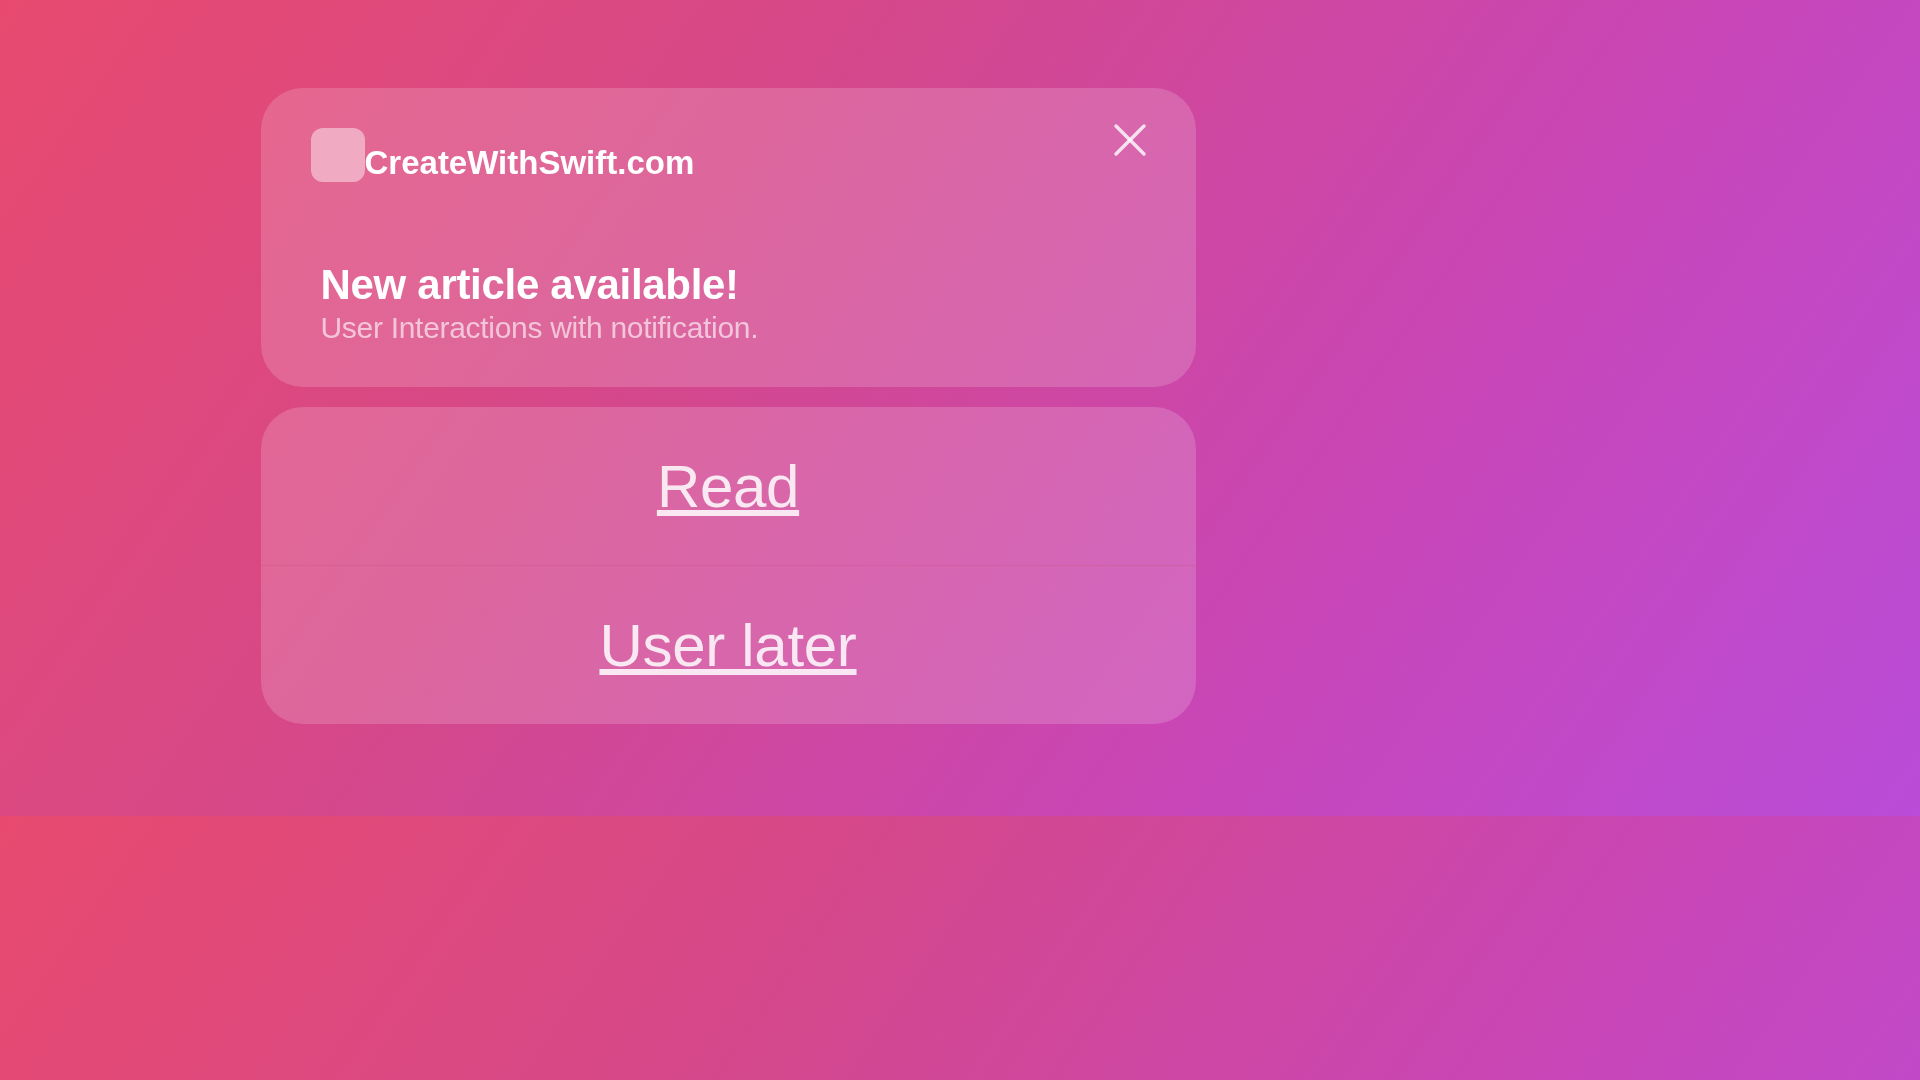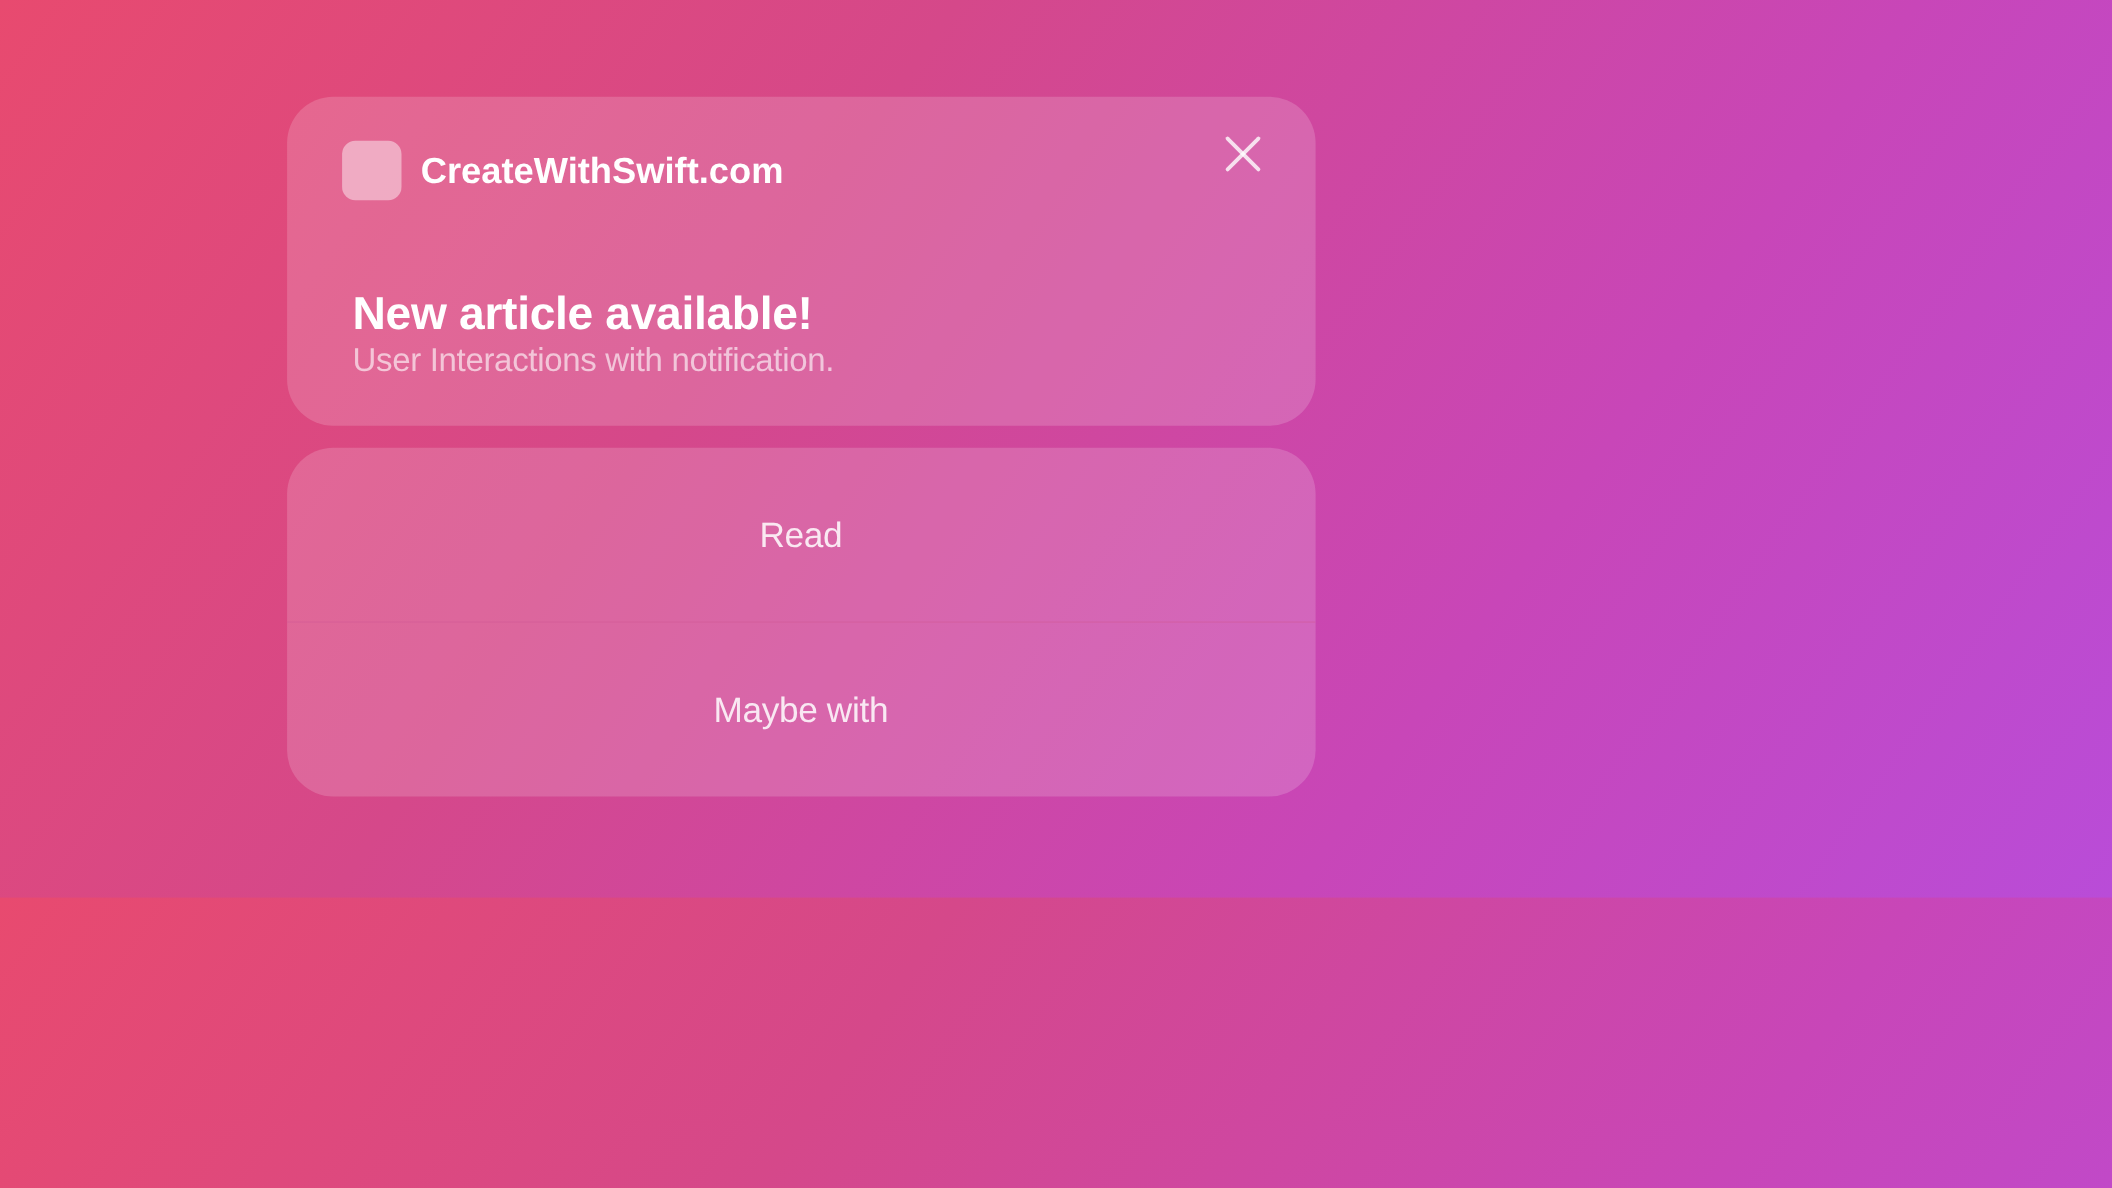--- a/index.html
+++ b/index.html
@@ -27,8 +27,7 @@
     }
     .notification-header {
       display: flex;
-      align-items: center;
-      gap: 18px;
+      align-items: flex-end;
     }
     .app-icon {
       width: 54px;

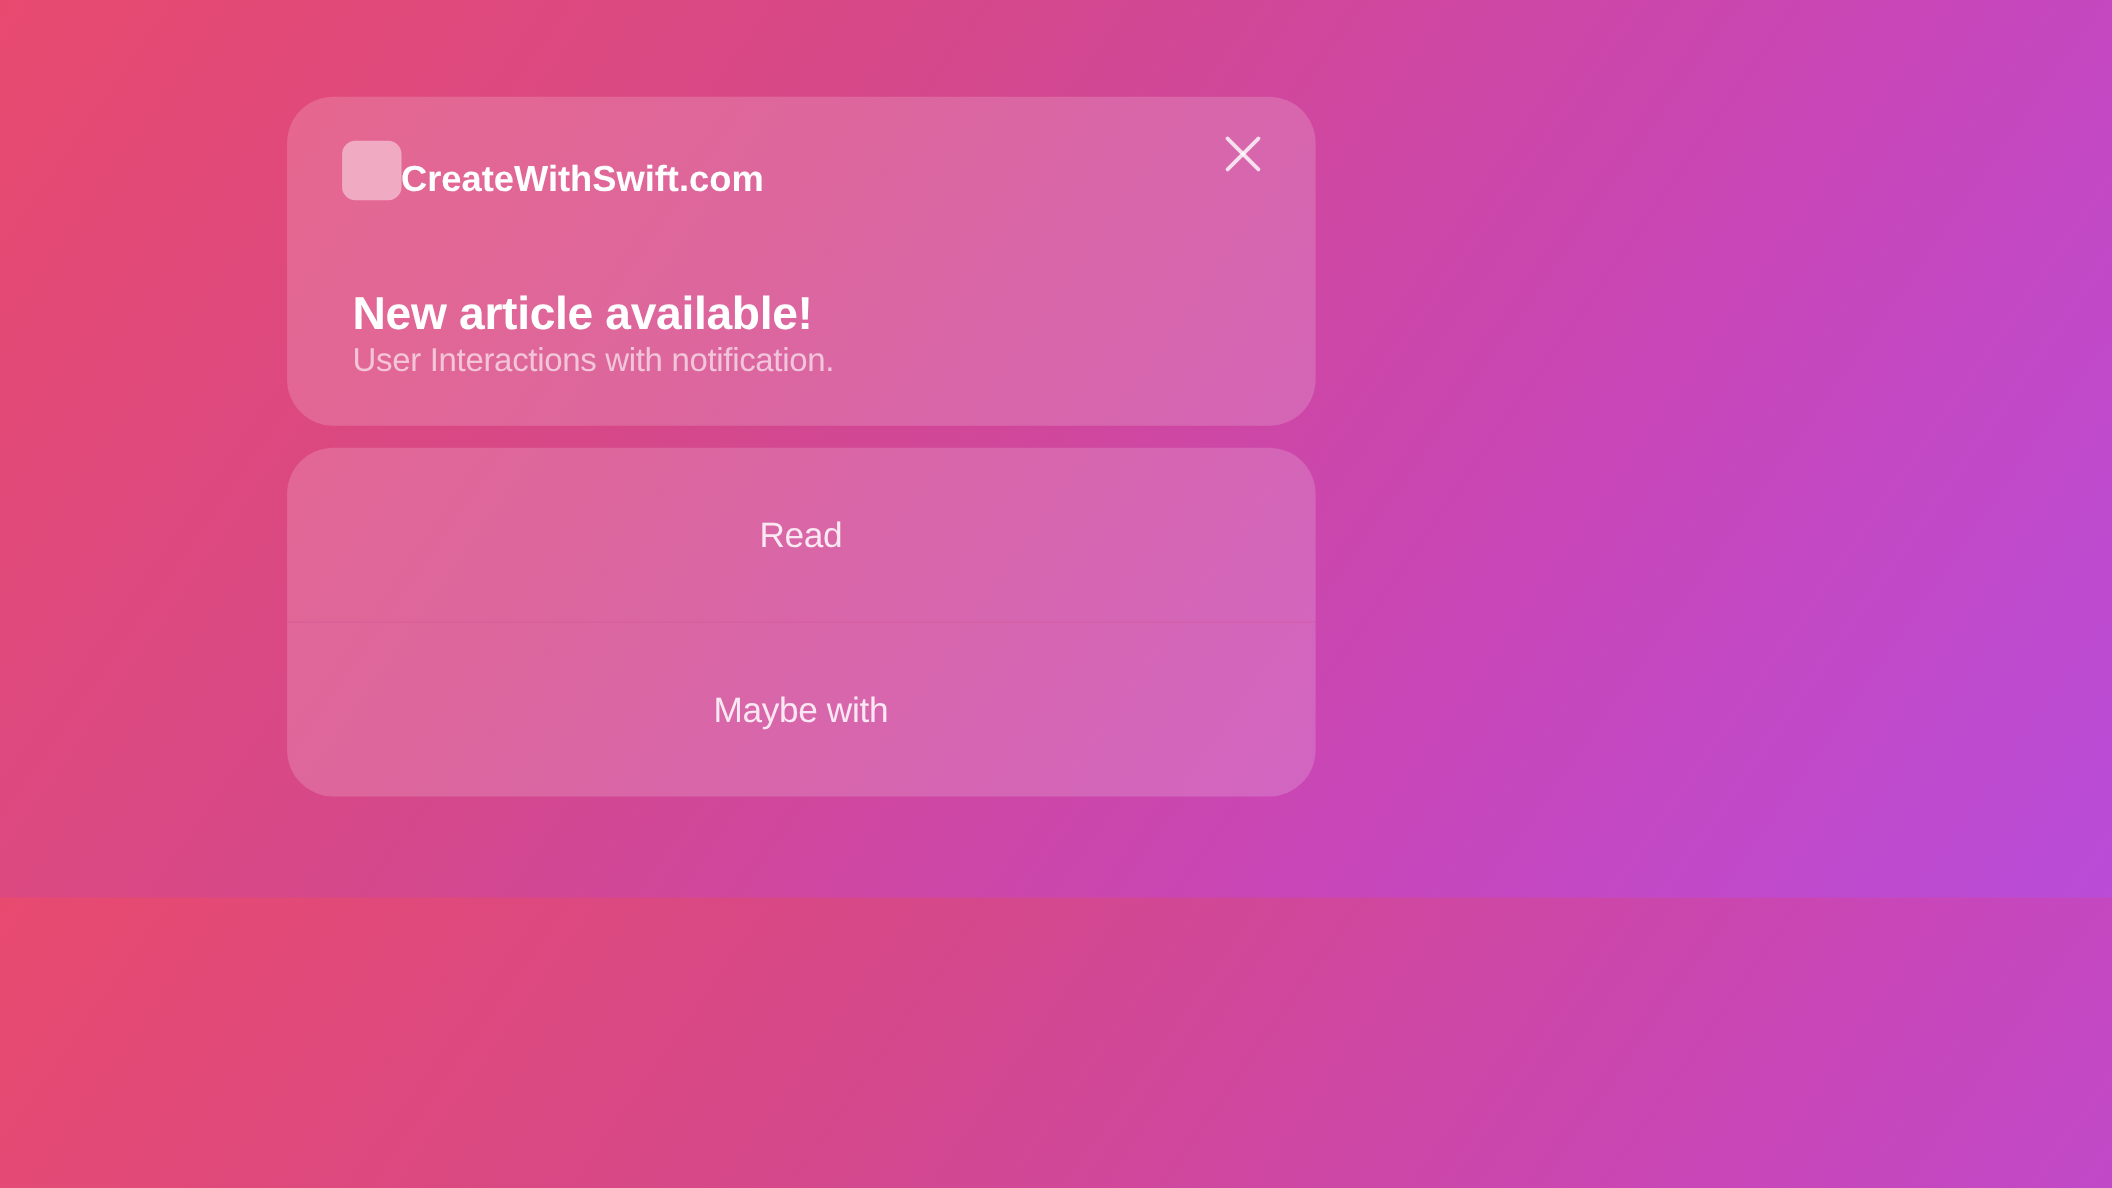--- a/index.html
+++ b/index.html
@@ -89,11 +89,12 @@
       display: flex;
       align-items: center;
       justify-content: center;
-      font-size: 32px;
+      font-size: 60px;
       font-weight: 400;
       color: rgba(255, 255, 255, 0.85);
       cursor: pointer;
       letter-spacing: -0.3px;
+      text-decoration: underline;
     }
     .action-divider {
       height: 1px;

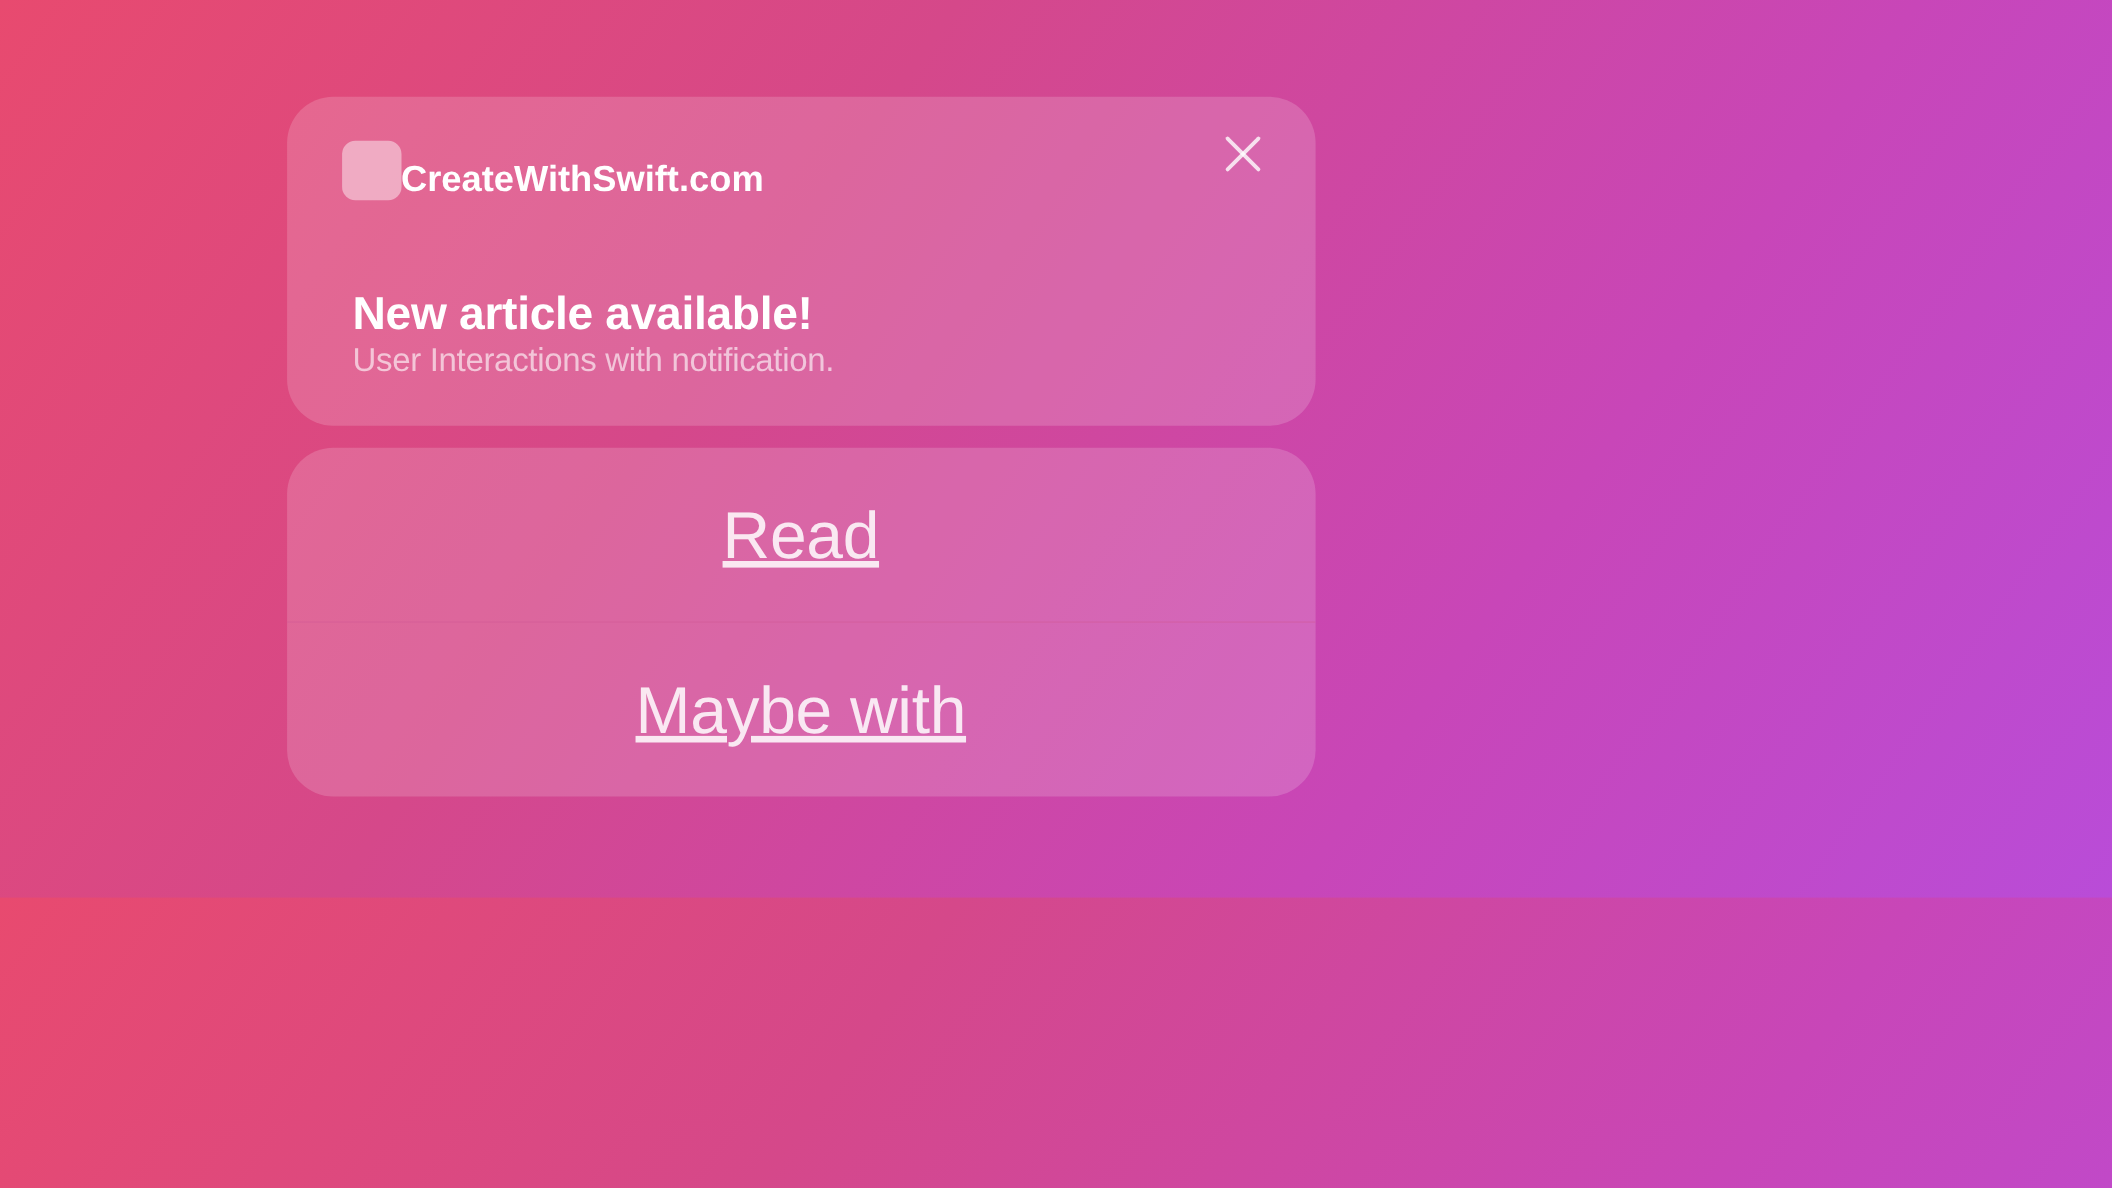--- a/index.html
+++ b/index.html
@@ -125,7 +125,7 @@
 <div class="actions-card">
   <div class="action-btn">Read</div>
   <div class="action-divider"></div>
-  <div class="action-btn">Maybe with</div>
+  <div class="action-btn">User later</div>
 </div>
 
 </body></html>

